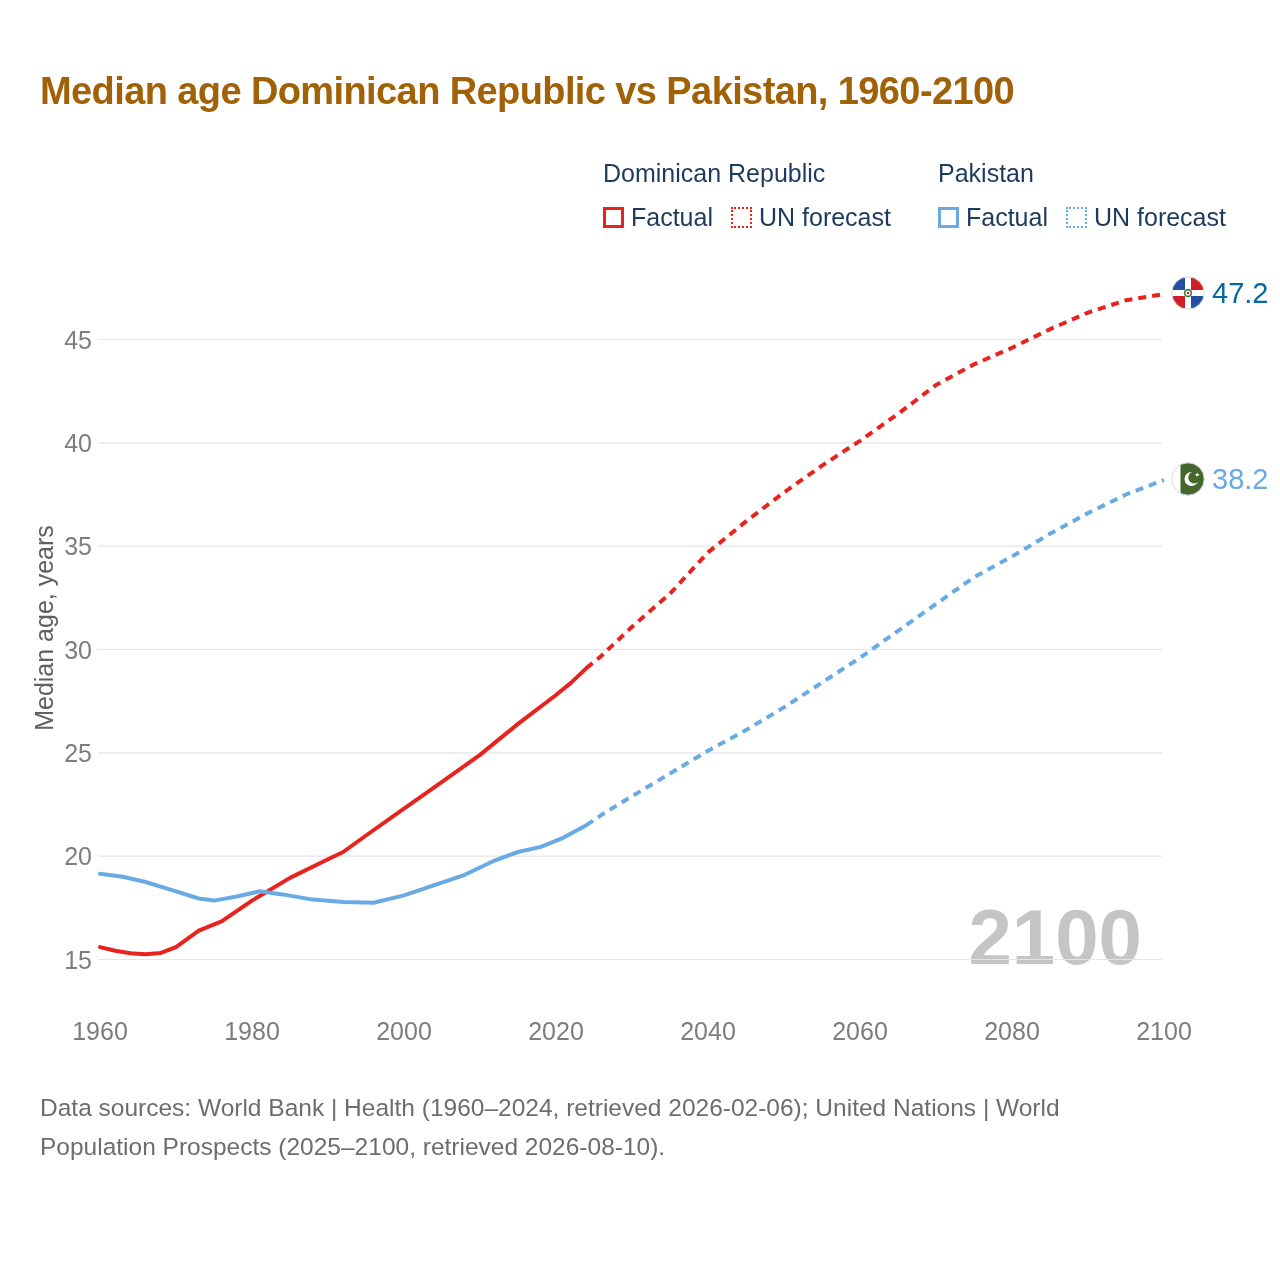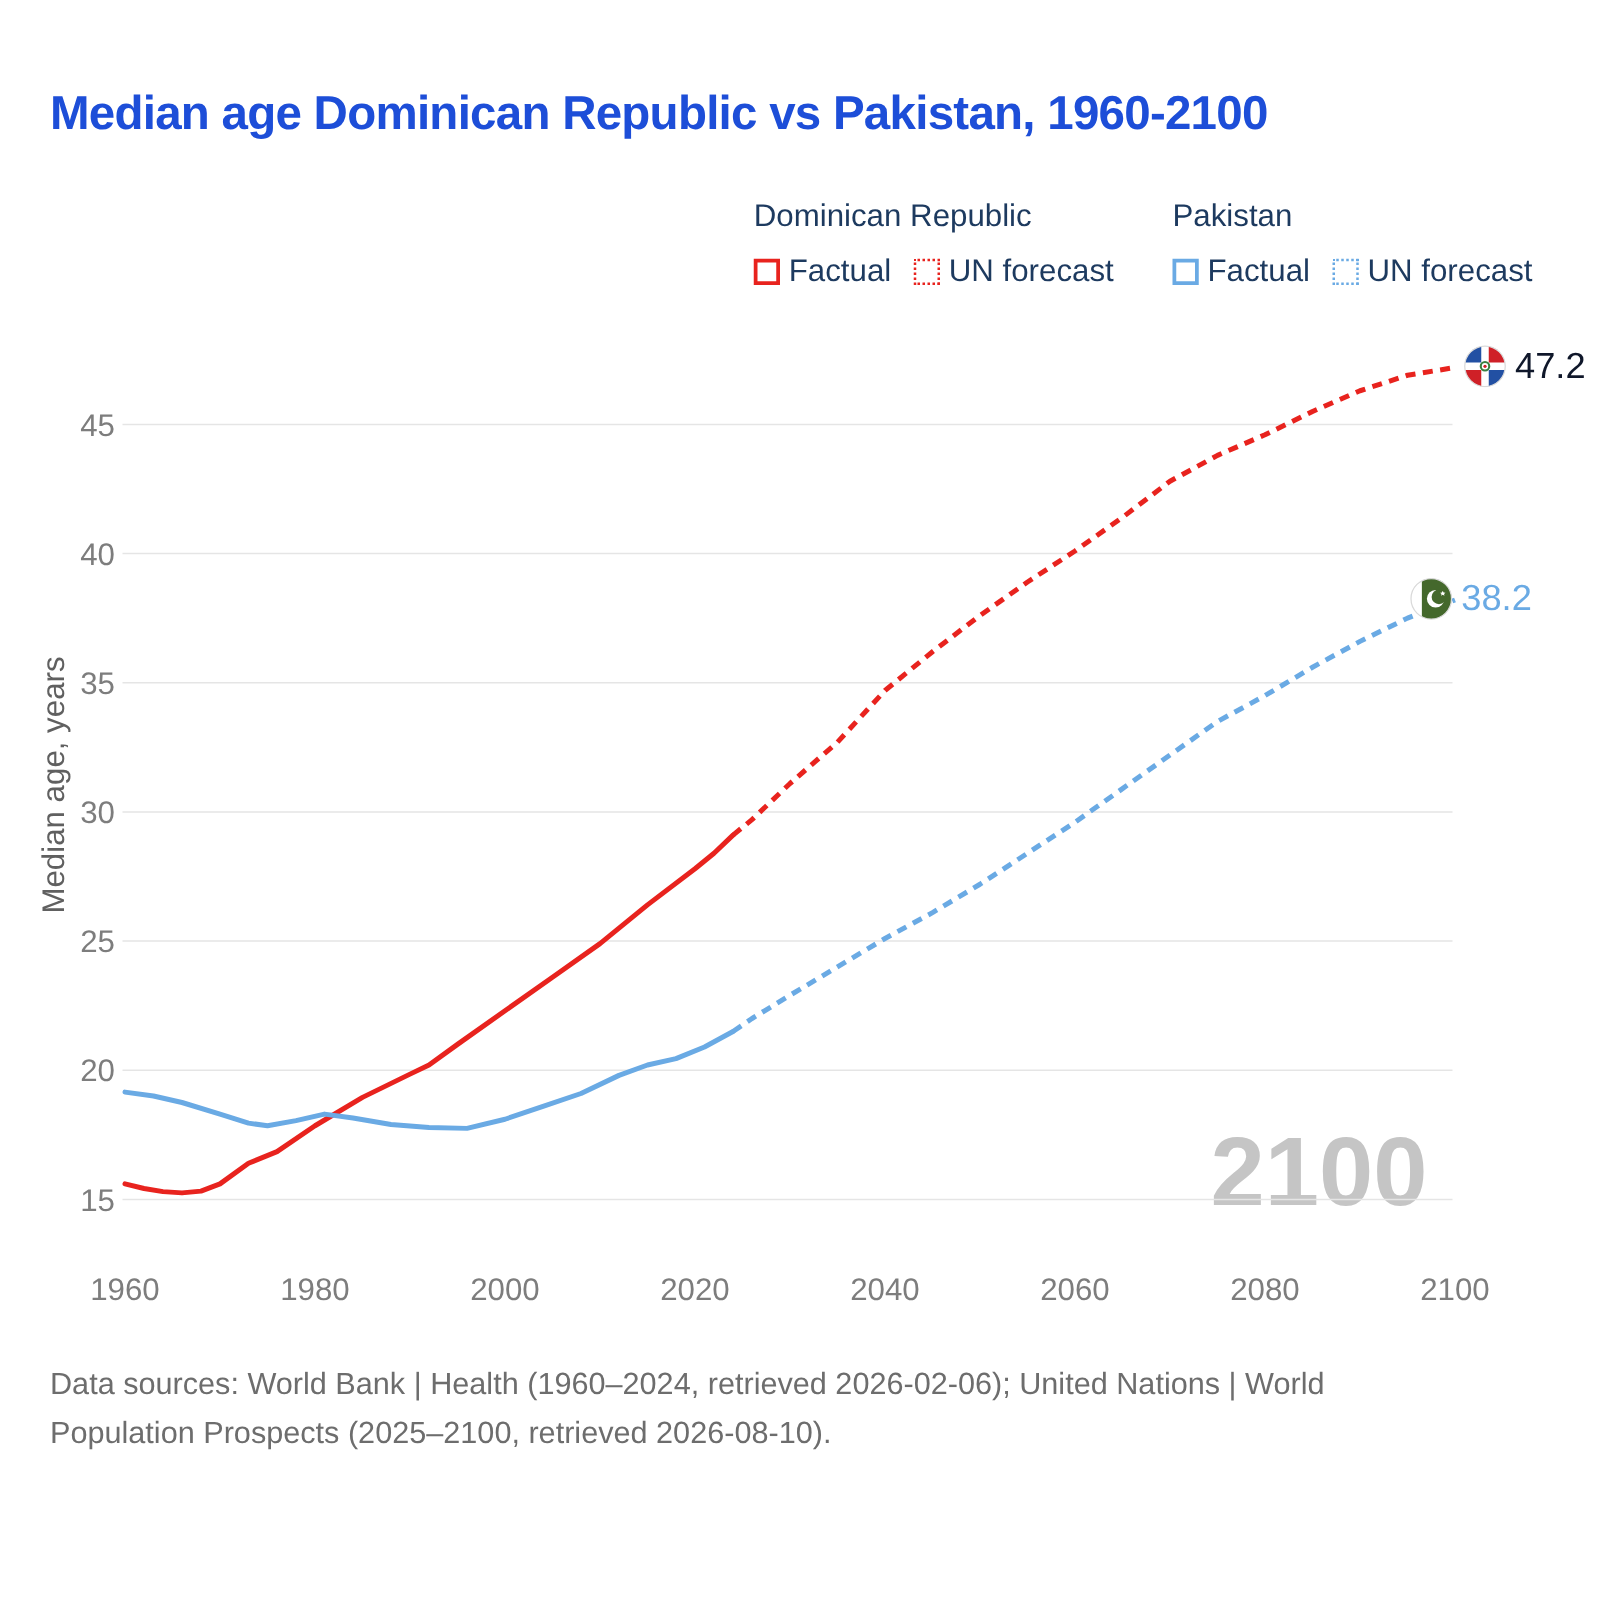--- a/index.html
+++ b/index.html
@@ -6,7 +6,7 @@
   body{width:1280px;height:1280px;position:relative;overflow:hidden;
        font-family:"Liberation Sans",sans-serif;-webkit-font-smoothing:antialiased;}
   .title{position:absolute;left:40px;top:70px;font-size:38px;font-weight:700;
-         color:#1d4ed8;letter-spacing:-0.6px;white-space:nowrap;text-align:right;}
+         color:#a16207;letter-spacing:-0.6px;white-space:nowrap;text-align:right;}
   .legend-group{position:absolute;margin-top:15px;}
   #legend-group-0{left:603px;top:144px;}
   #legend-group-1{left:938px;top:144px;}

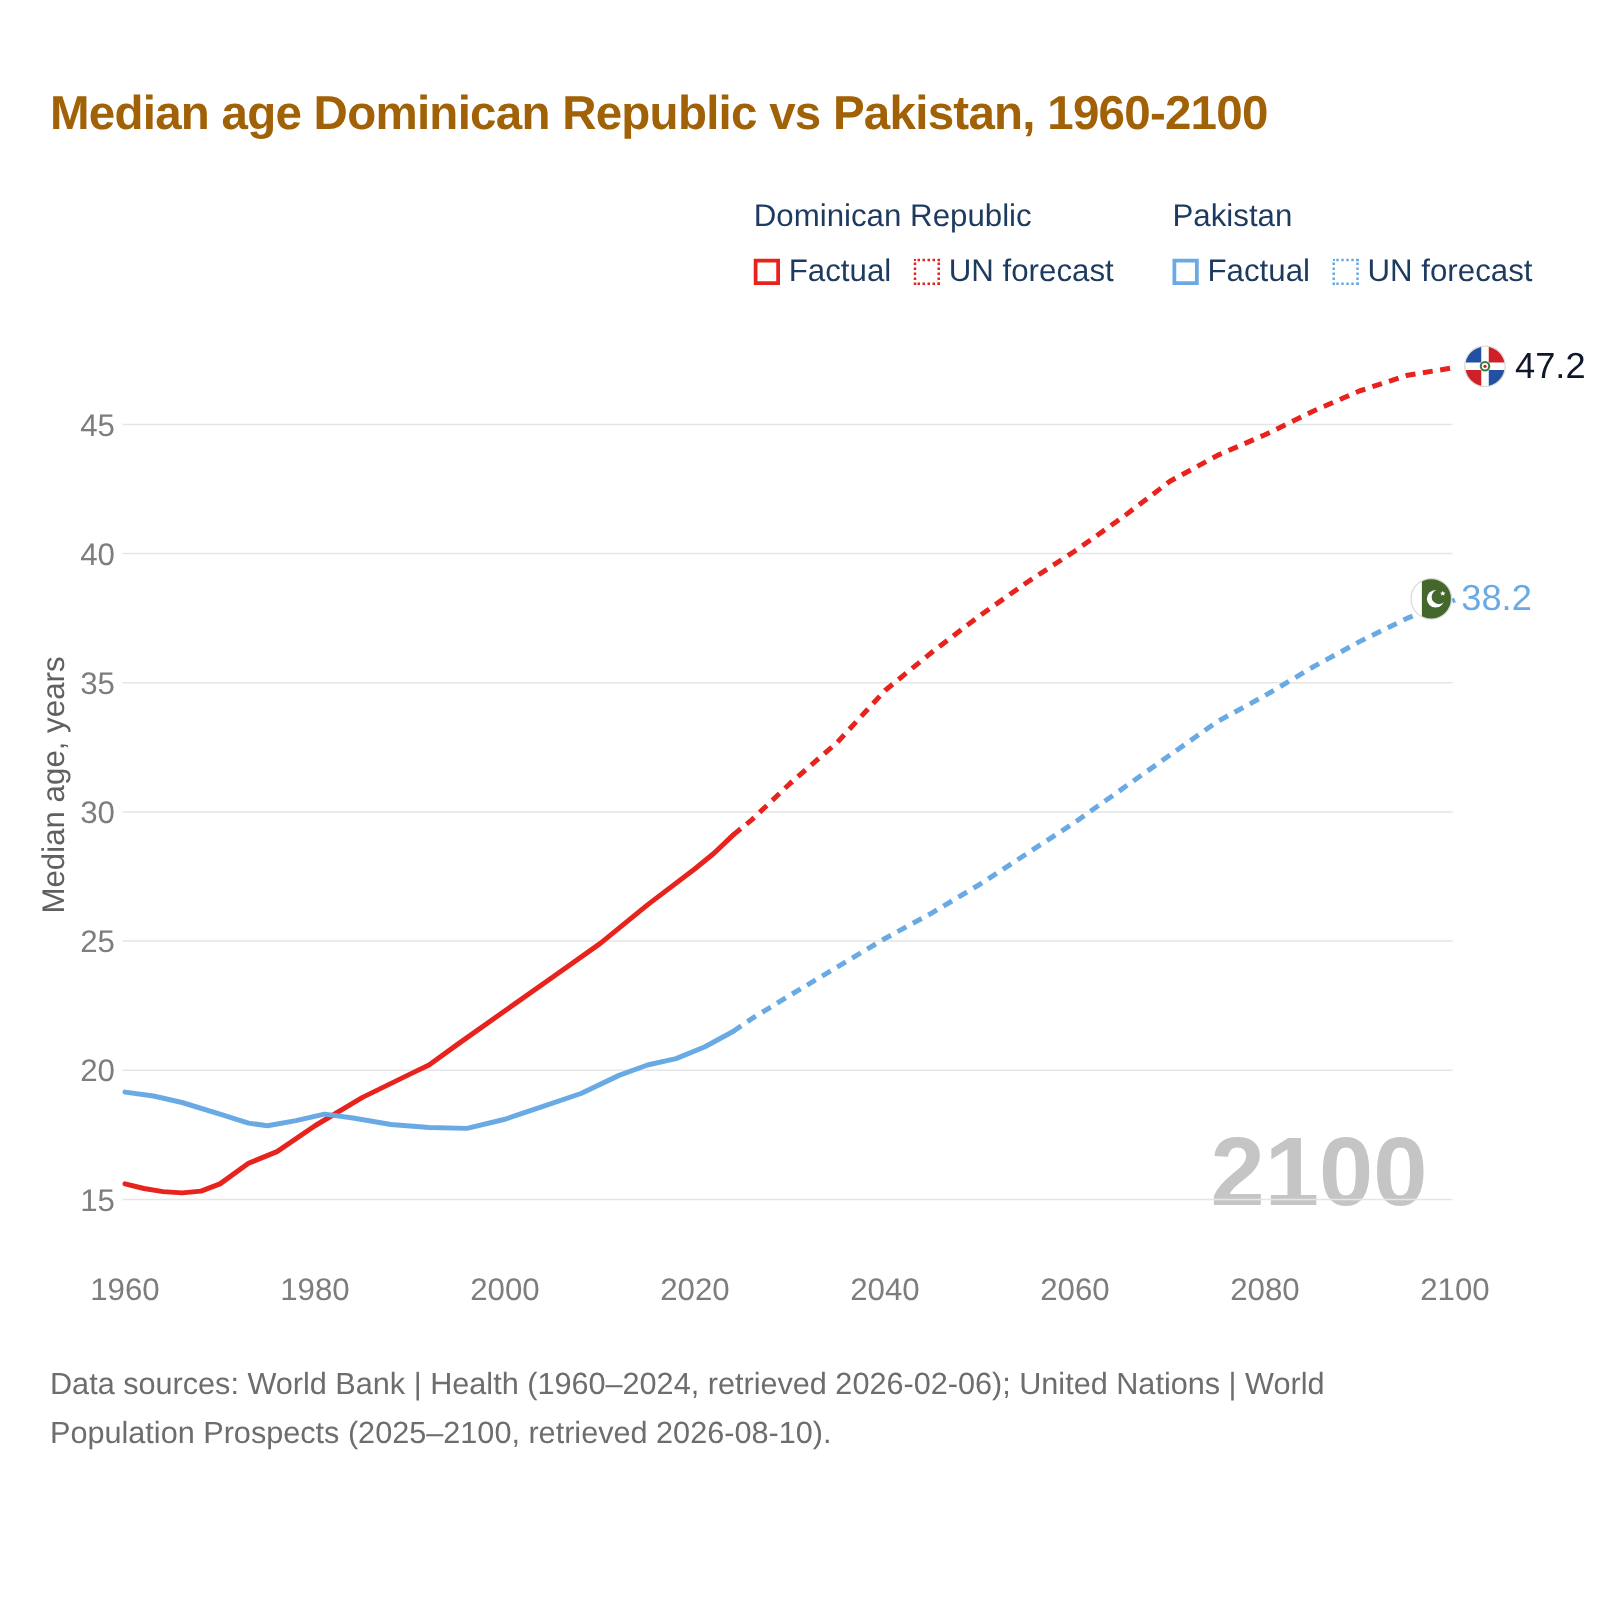--- a/index.html
+++ b/index.html
@@ -112,7 +112,7 @@
     </g>
     <circle cx="17" cy="17" r="16.2" fill="none" stroke="#d9d9d9" stroke-width="1"></circle>
   </svg>
-  <span class="end-value" style="color: #0f172a; text-align: center;">47.2</span>
+  <span class="end-value" style="color: #0369a1; text-align: center;">47.2</span>
 </div>
 
 <div class="end-label" id="end-label-1" style="left: 1128px; top: 462.033px; justify-content: center;">

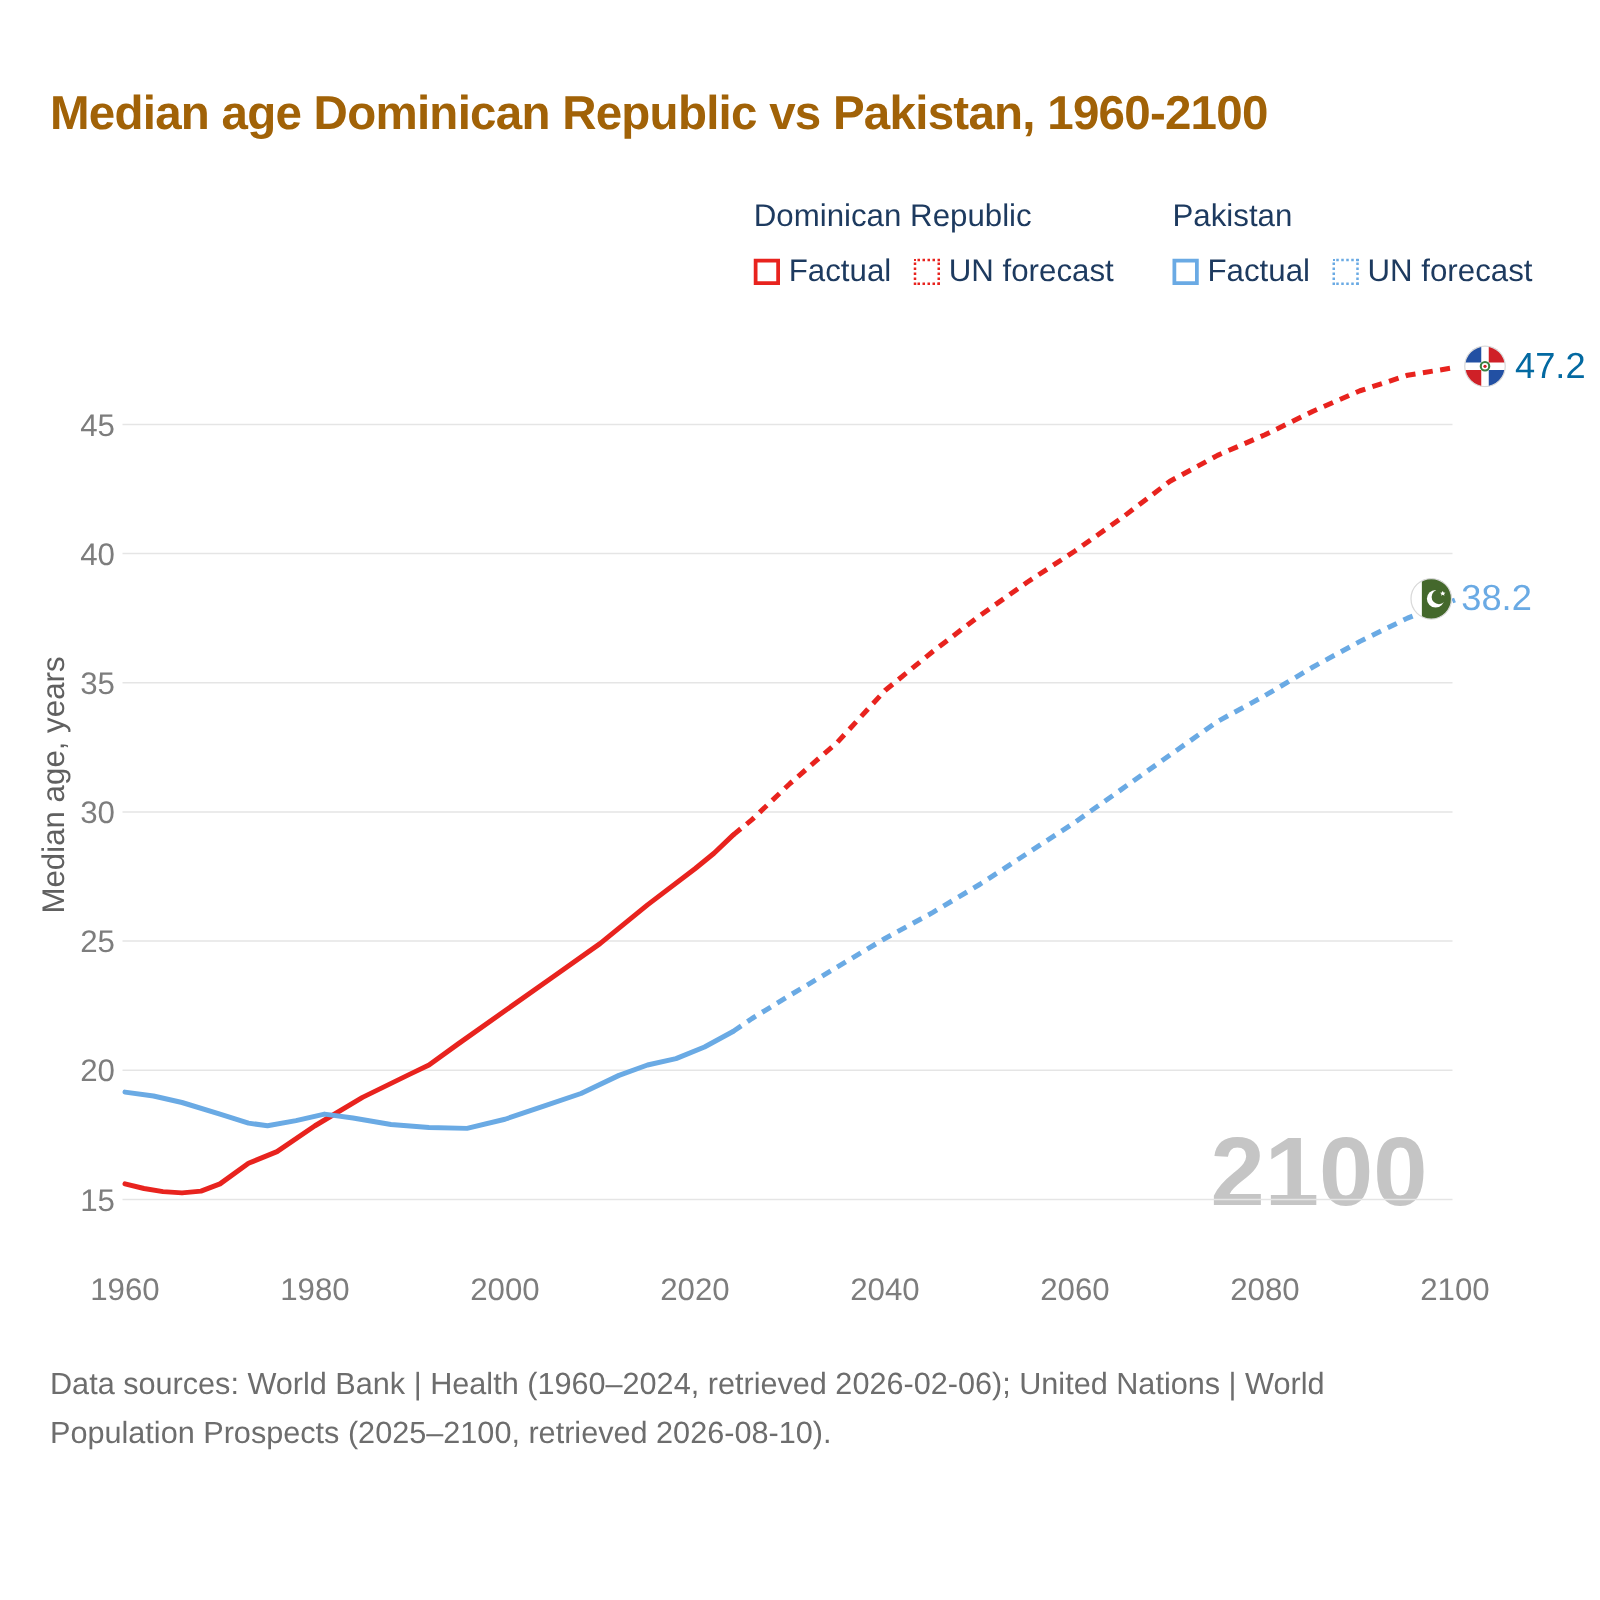--- a/index.html
+++ b/index.html
@@ -115,7 +115,7 @@
   <span class="end-value" style="color: #0369a1; text-align: center;">47.2</span>
 </div>
 
-<div class="end-label" id="end-label-1" style="left: 1128px; top: 462.033px; justify-content: center;">
+<div class="end-label" id="end-label-1" style="left: 1171px; top: 462.033px; justify-content: center;">
   <svg width="34" height="34" viewBox="0 0 34 34">
     <defs>
         <clipPath id="clip-pk">

